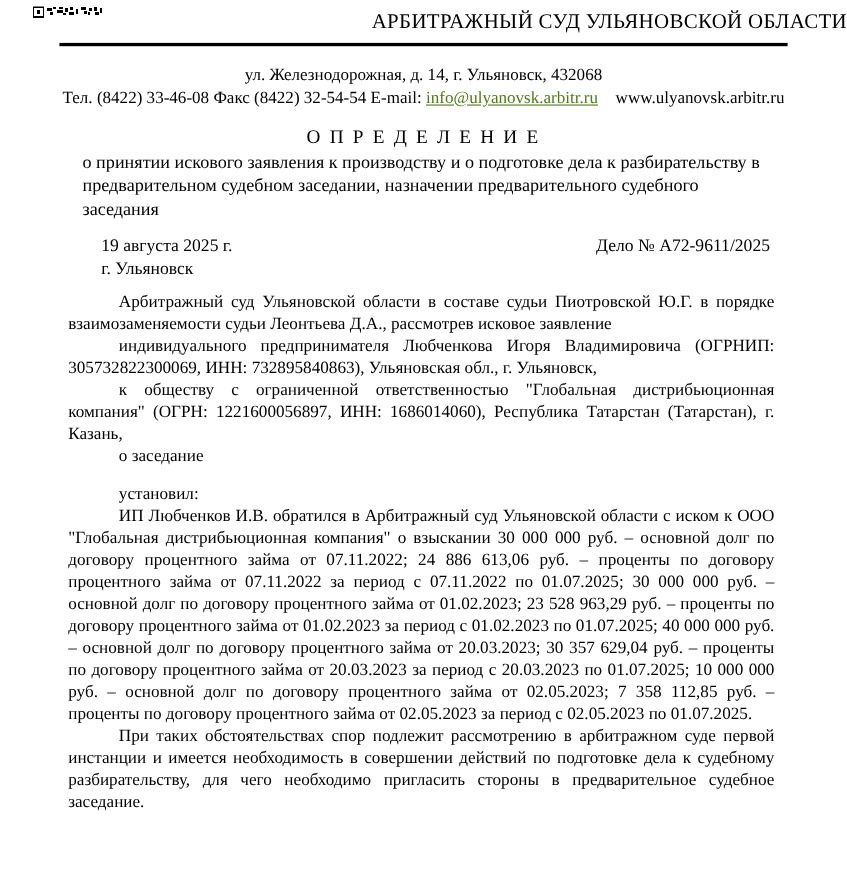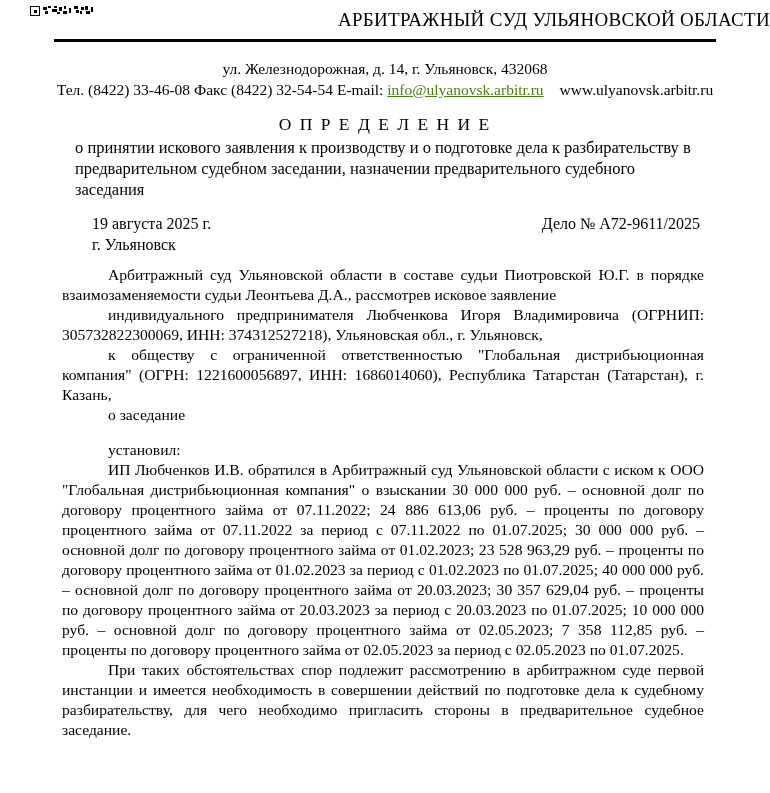--- a/index.html
+++ b/index.html
@@ -146,7 +146,7 @@
 
   <div class="content">
     <p>Арбитражный суд Ульяновской области в составе судьи Пиотровской Ю.Г. в порядке взаимозаменяемости судьи Леонтьева Д.А., рассмотрев исковое заявление</p>
-    <p>индивидуального предпринимателя Любченкова Игоря Владимировича (ОГРНИП: 305732822300069, ИНН: 374312527218), Ульяновская обл., г. Ульяновск,</p>
+    <p>индивидуального предпринимателя Любченкова Игоря Владимировича (ОГРНИП: 305732822300069, ИНН: 732895840863), Ульяновская обл., г. Ульяновск,</p>
     <p>к обществу с ограниченной ответственностью "Глобальная дистрибьюционная компания" (ОГРН: 1221600056897, ИНН: 1686014060), Республика Татарстан (Татарстан), г. Казань,</p>
     <p>о заседание</p>
     <div class="gap"></div>

